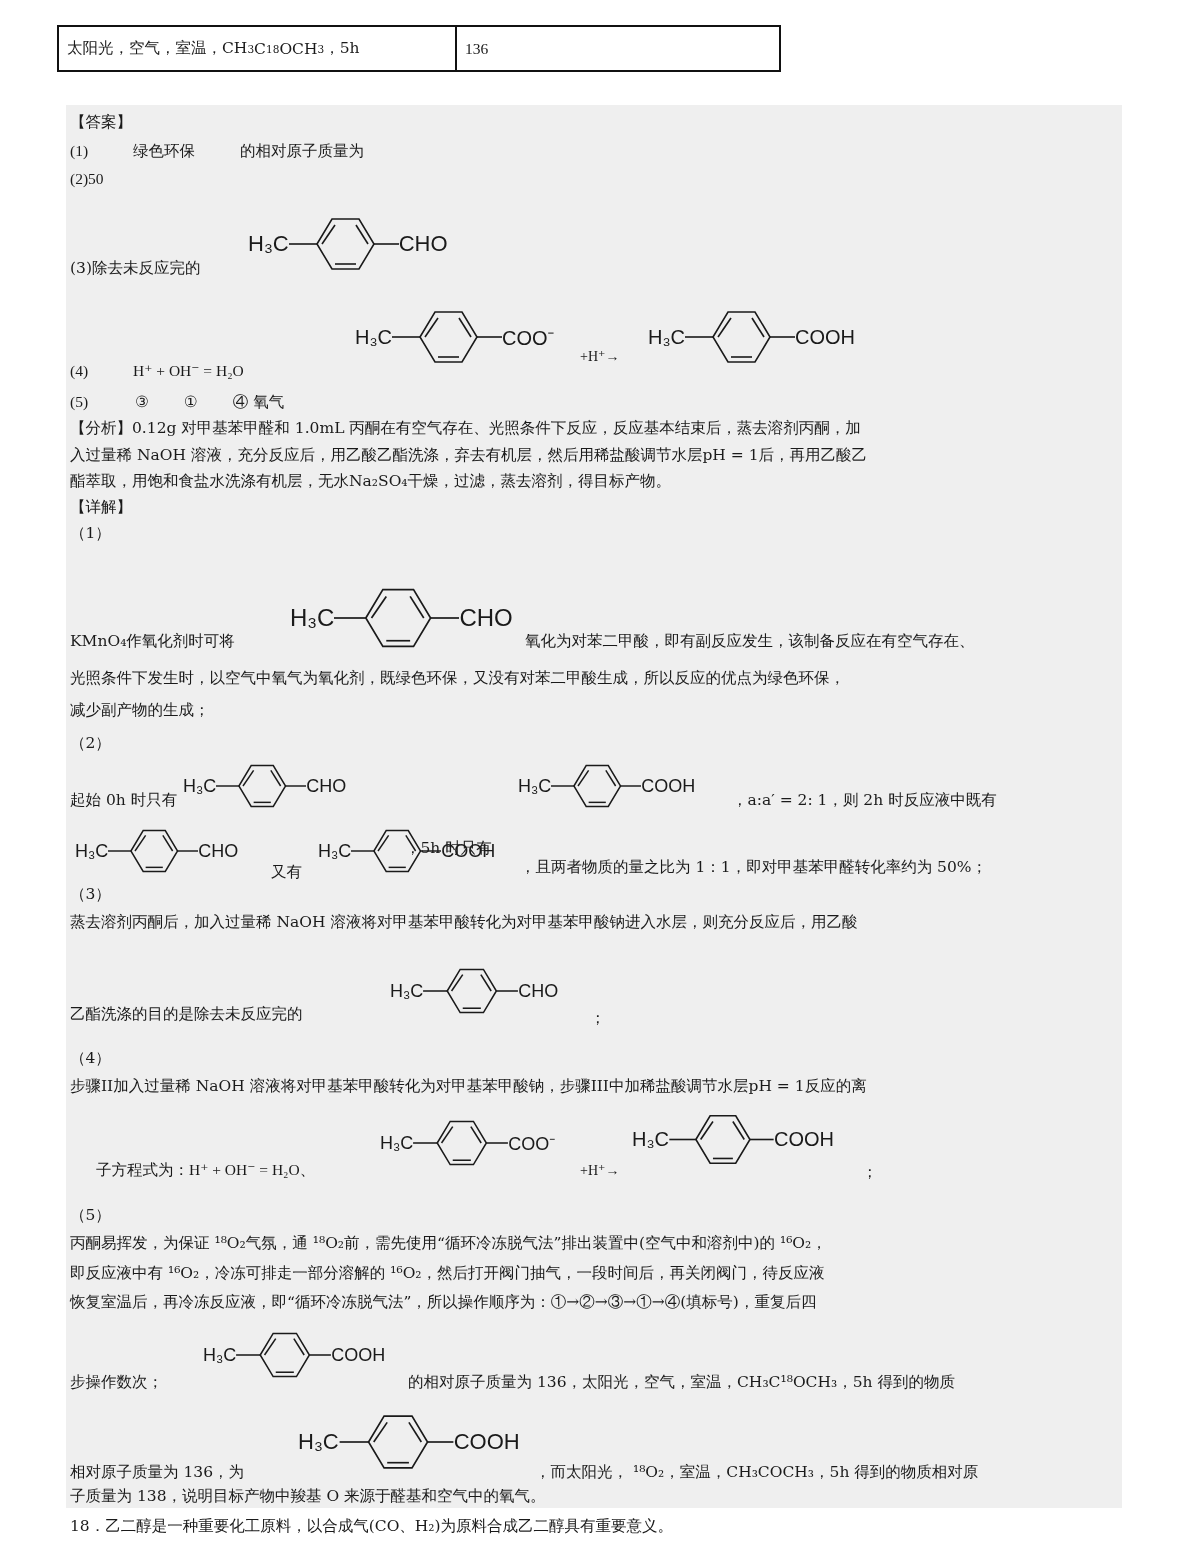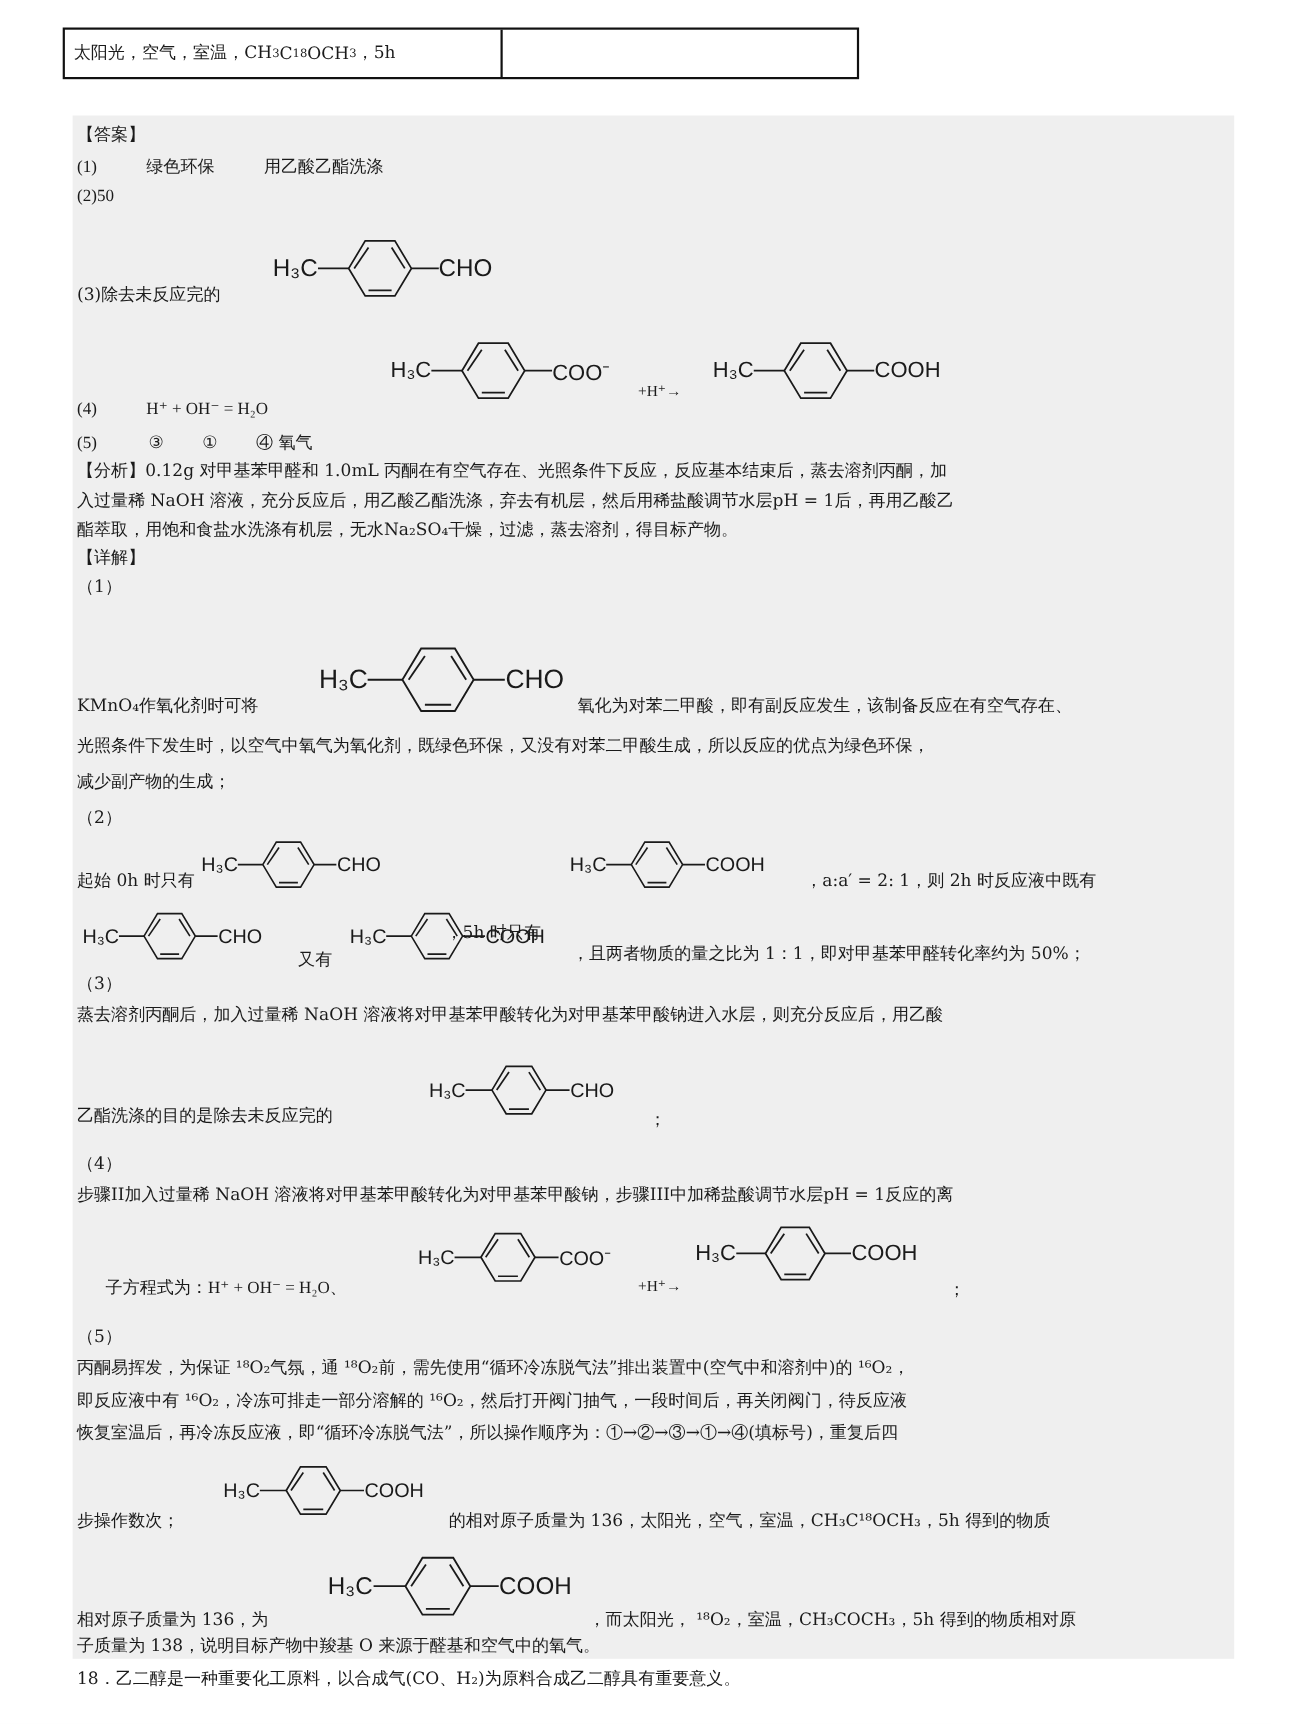--- a/index.html
+++ b/index.html
@@ -40,6 +40,7 @@
       <sub>3</sub>
       <span>，5h</span>
   </div>
+  <div class="c2 serif">136</div>
 </div>
 
 <div class="shade"></div>

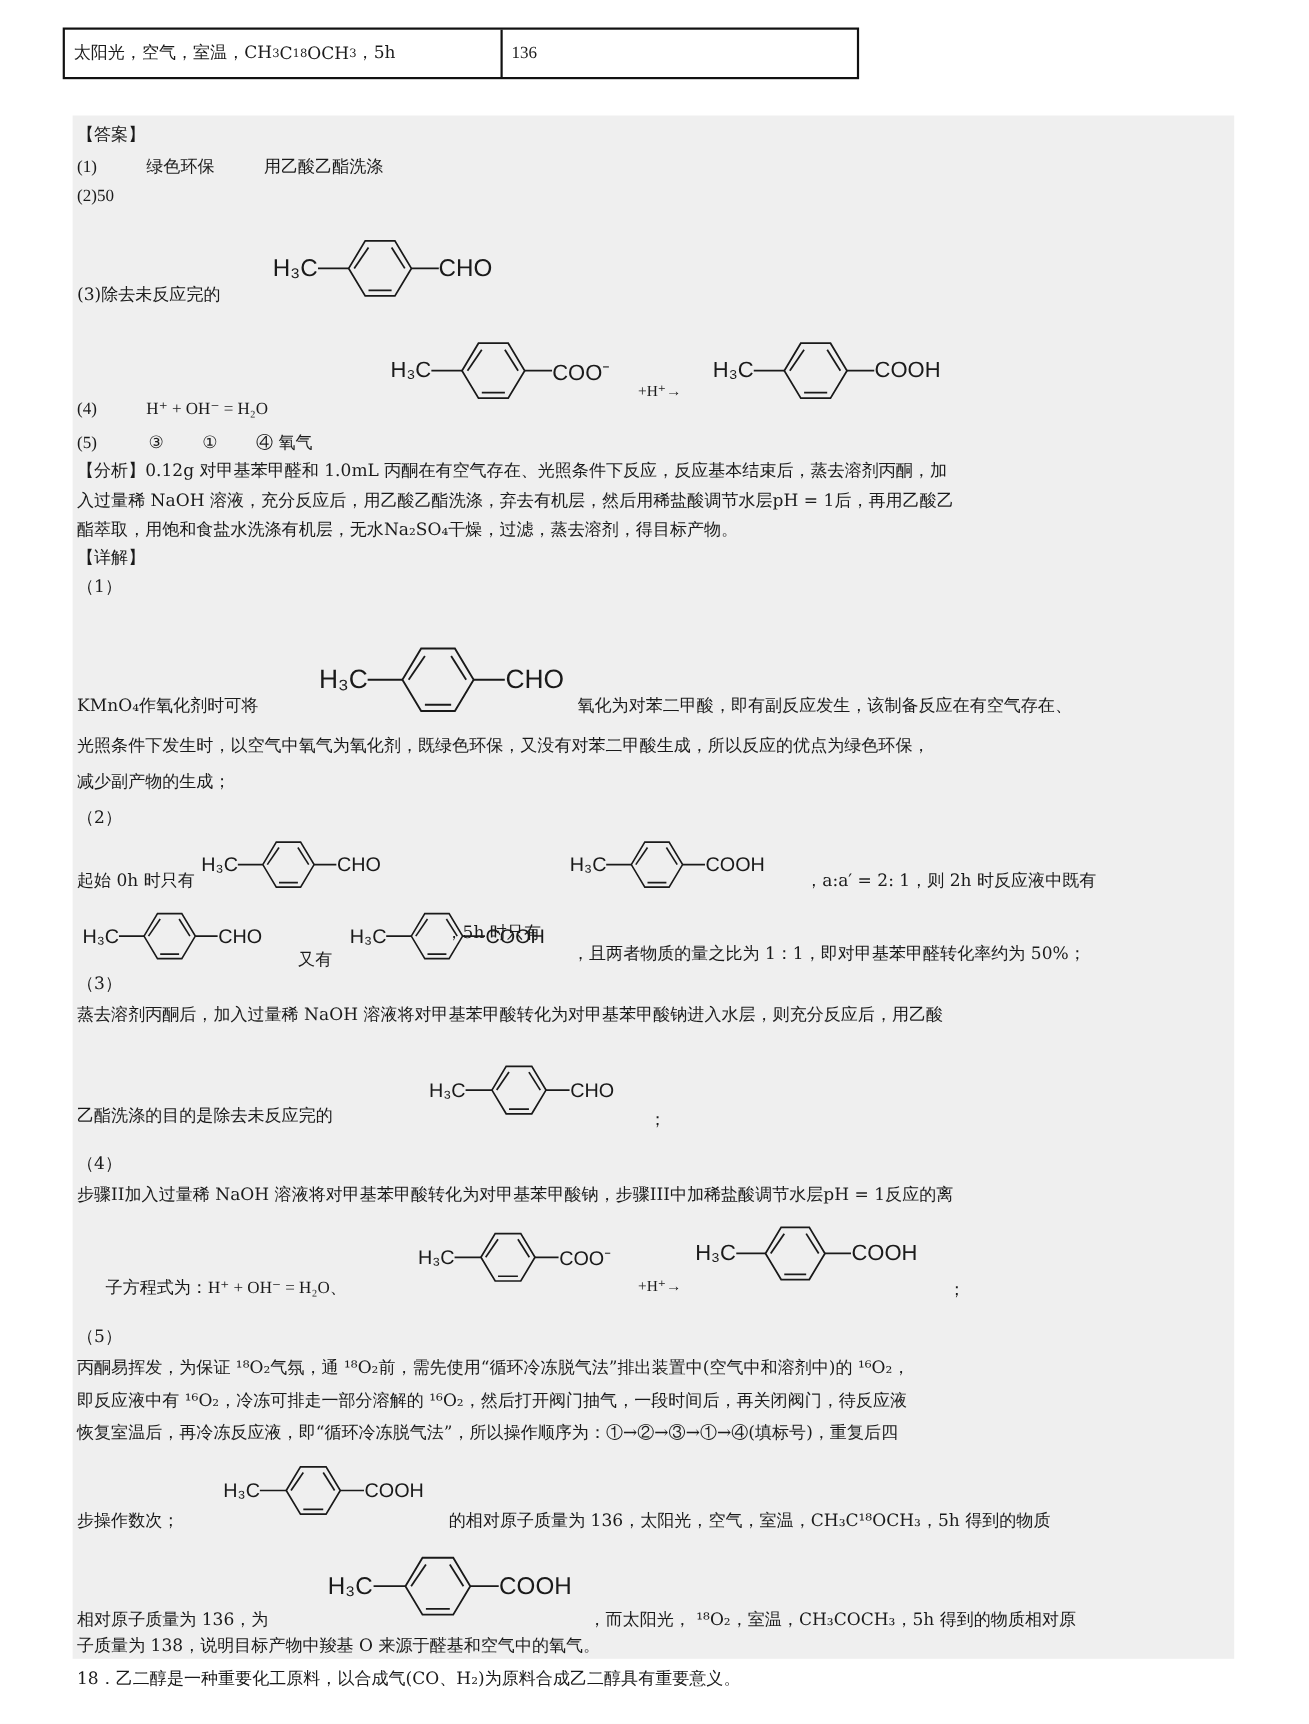--- a/index.html
+++ b/index.html
@@ -49,7 +49,7 @@
 <div class="line" style="top:141px;">
   <span class="serif">(1)</span>
   <span style="margin-left:40px">绿色环保</span>
-  <span style="margin-left:40px">用乙酸乙酯洗涤</span>
+  <span style="margin-left:40px">的相对原子质量为</span>
 </div>
 <div class="line serif" style="top:170px;">(2)50</div>
 <div class="line" style="top:258px;">(3)除去未反应完的</div>

